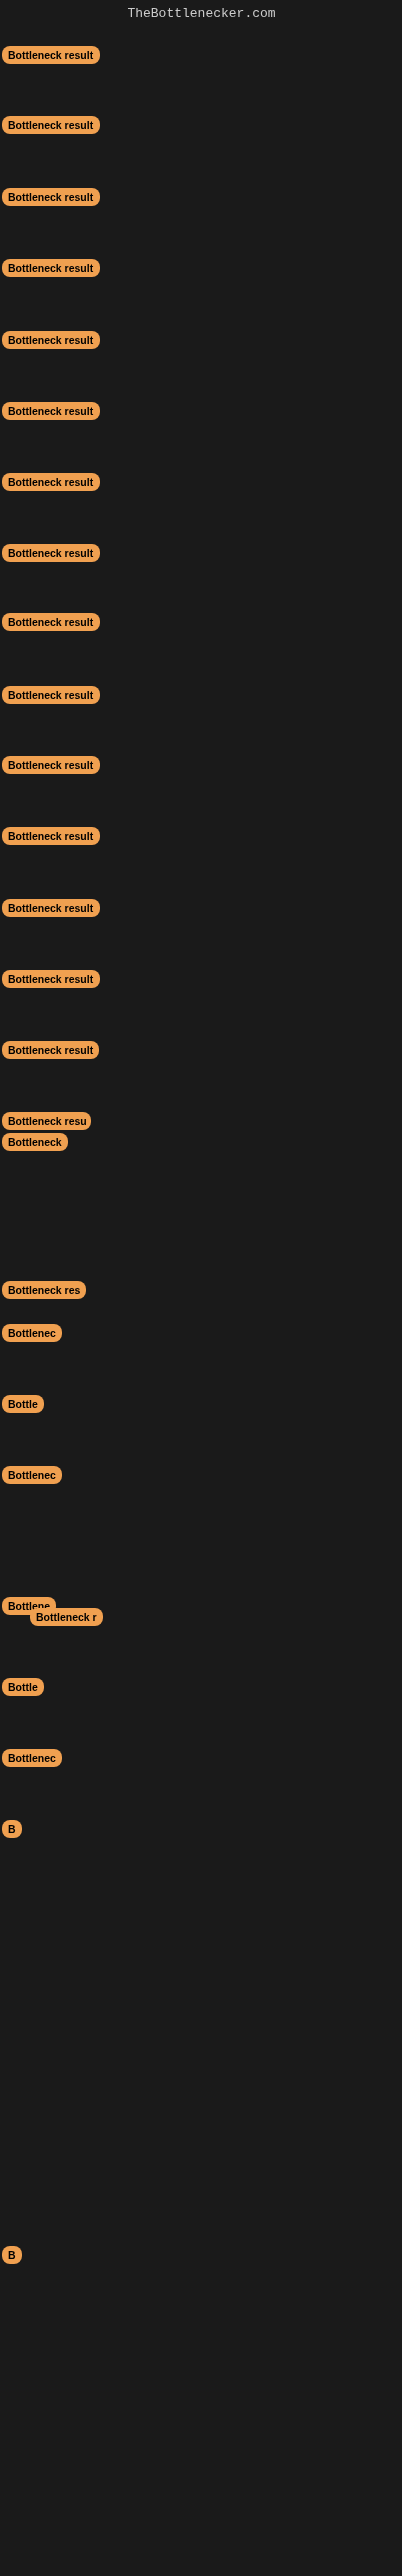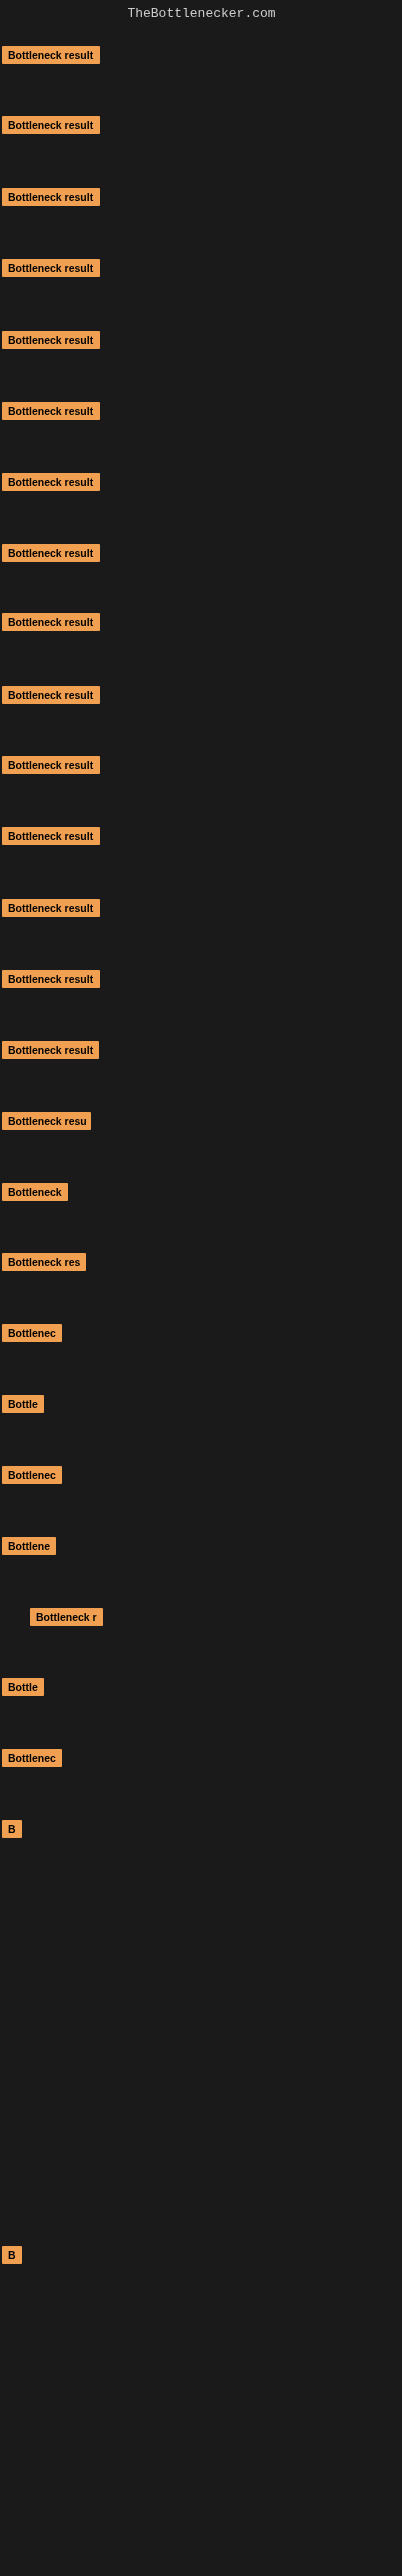--- a/index.html
+++ b/index.html
@@ -33,7 +33,7 @@
       font-size: 10.5px;
       font-weight: bold;
       padding: 3.2px 6.4px;
-      border-radius: 1px;
+      border-radius: 8px;
       white-space: nowrap;
       overflow: hidden;
     }

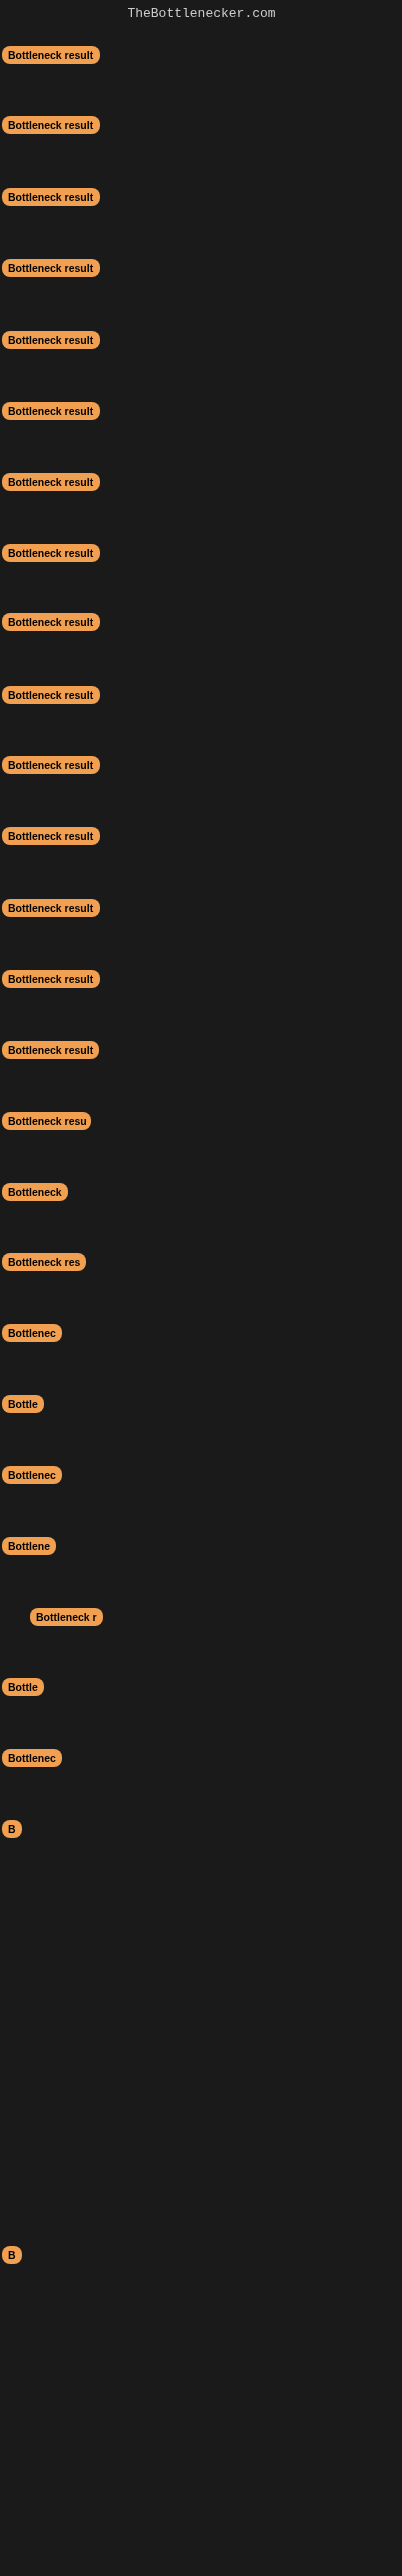--- a/index.html
+++ b/index.html
@@ -64,7 +64,7 @@
 <div style="position: absolute; top: 970px; left: 1.6px;"><div class="bottleneck-badge" style="max-width: 99px;">Bottleneck result</div></div>
 <div style="position: absolute; top: 1041px; left: 1.6px;"><div class="bottleneck-badge" style="max-width: 97px;">Bottleneck result</div></div>
 <div style="position: absolute; top: 1112px; left: 1.6px;"><div class="bottleneck-badge" style="max-width: 89px;">Bottleneck resu</div></div>
-<div style="position: absolute; top: 1183px; left: 1.6px;"><div class="bottleneck-badge" style="max-width: 71px;">Bottleneck</div></div>
+<div style="position: absolute; top: 1133px; left: 1.6px;"><div class="bottleneck-badge" style="max-width: 71px;">Bottleneck</div></div>
 <div style="position: absolute; top: 1253px; left: 1.6px;"><div class="bottleneck-badge" style="max-width: 84px;">Bottleneck res</div></div>
 <div style="position: absolute; top: 1324px; left: 1.6px;"><div class="bottleneck-badge" style="max-width: 66px;">Bottlenec</div></div>
 <div style="position: absolute; top: 1395px; left: 1.6px;"><div class="bottleneck-badge" style="max-width: 50px;">Bottle</div></div>

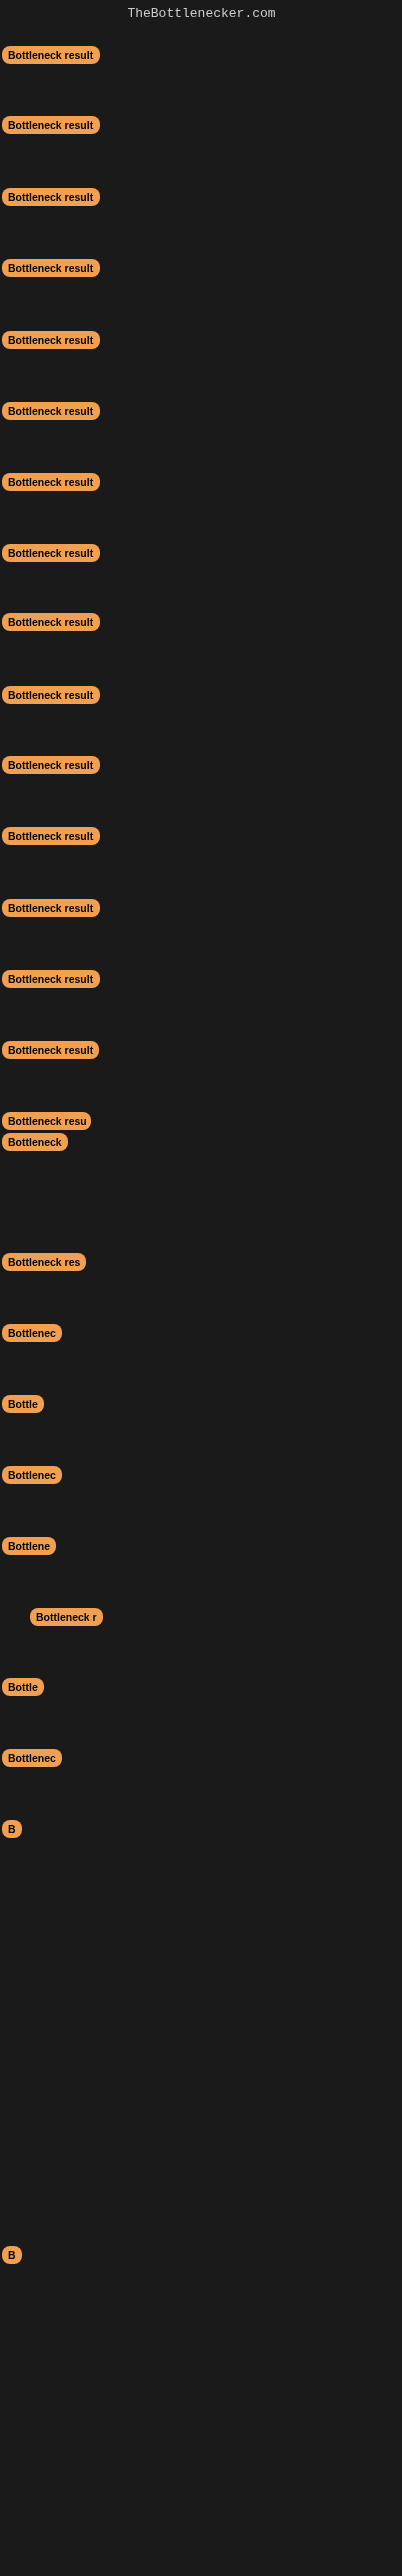--- a/index.html
+++ b/index.html
@@ -65,7 +65,7 @@
 <div style="position: absolute; top: 1041px; left: 1.6px;"><div class="bottleneck-badge" style="max-width: 97px;">Bottleneck result</div></div>
 <div style="position: absolute; top: 1112px; left: 1.6px;"><div class="bottleneck-badge" style="max-width: 89px;">Bottleneck resu</div></div>
 <div style="position: absolute; top: 1133px; left: 1.6px;"><div class="bottleneck-badge" style="max-width: 71px;">Bottleneck</div></div>
-<div style="position: absolute; top: 1253px; left: 1.6px;"><div class="bottleneck-badge" style="max-width: 84px;">Bottleneck res</div></div>
+<div style="position: absolute; top: 1253px; left: 1.6px;"><div class="bottleneck-badge" style="max-width: 84px; margin-top: 28px;">Bottleneck res</div></div>
 <div style="position: absolute; top: 1324px; left: 1.6px;"><div class="bottleneck-badge" style="max-width: 66px;">Bottlenec</div></div>
 <div style="position: absolute; top: 1395px; left: 1.6px;"><div class="bottleneck-badge" style="max-width: 50px;">Bottle</div></div>
 <div style="position: absolute; top: 1466px; left: 1.6px;"><div class="bottleneck-badge" style="max-width: 64px;">Bottlenec</div></div>

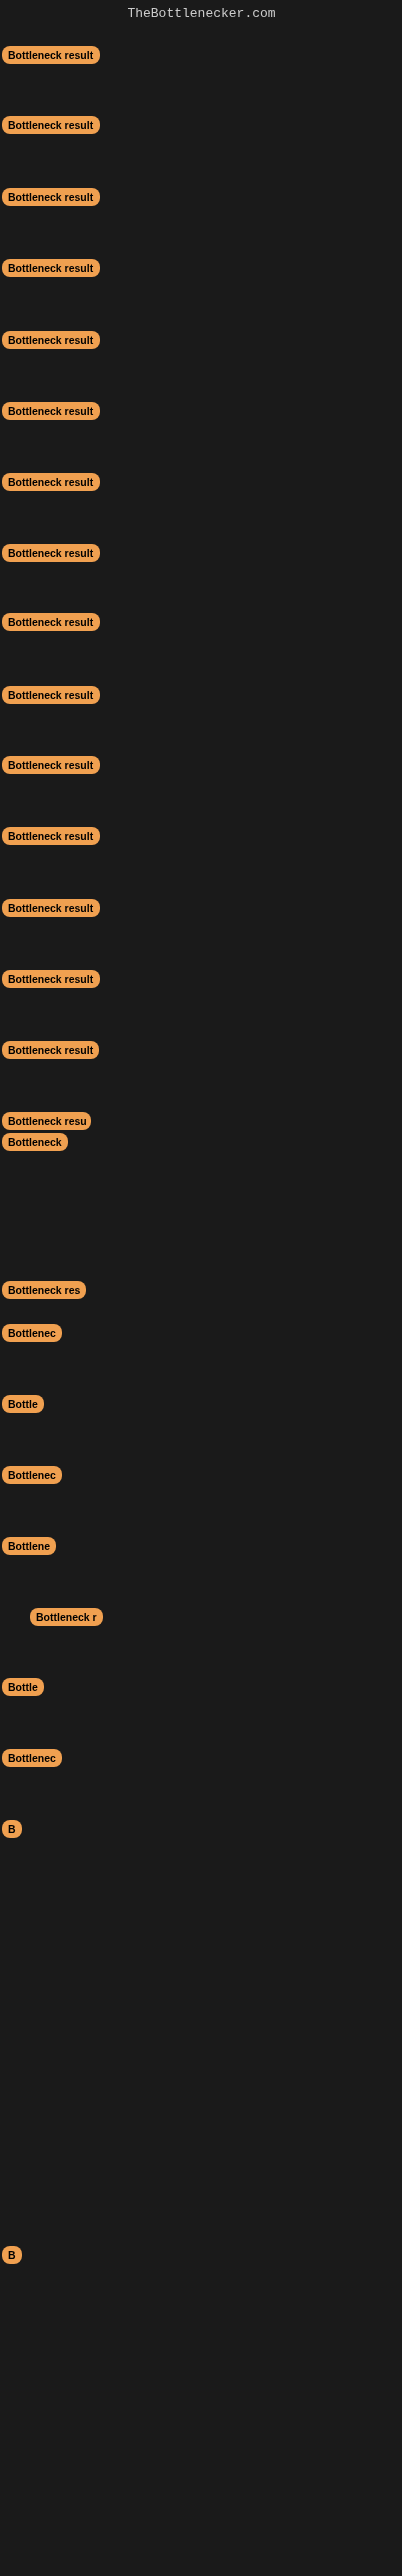--- a/index.html
+++ b/index.html
@@ -69,7 +69,7 @@
 <div style="position: absolute; top: 1324px; left: 1.6px;"><div class="bottleneck-badge" style="max-width: 66px;">Bottlenec</div></div>
 <div style="position: absolute; top: 1395px; left: 1.6px;"><div class="bottleneck-badge" style="max-width: 50px;">Bottle</div></div>
 <div style="position: absolute; top: 1466px; left: 1.6px;"><div class="bottleneck-badge" style="max-width: 64px;">Bottlenec</div></div>
-<div style="position: absolute; top: 1537px; left: 1.6px;"><div class="bottleneck-badge" style="max-width: 60px;">Bottlene</div></div>
+<div style="position: absolute; top: 1597px; left: 1.6px;"><div class="bottleneck-badge" style="max-width: 60px;">Bottlene</div></div>
 <div style="position: absolute; top: 1608px; left: 1.6px; margin-left: 28px;"><div class="bottleneck-badge" style="max-width: 76px;">Bottleneck r</div></div>
 <div style="position: absolute; top: 1678px; left: 1.6px;"><div class="bottleneck-badge" style="max-width: 48px;">Bottle</div></div>
 <div style="position: absolute; top: 1749px; left: 1.6px;"><div class="bottleneck-badge" style="max-width: 63px;">Bottlenec</div></div>

